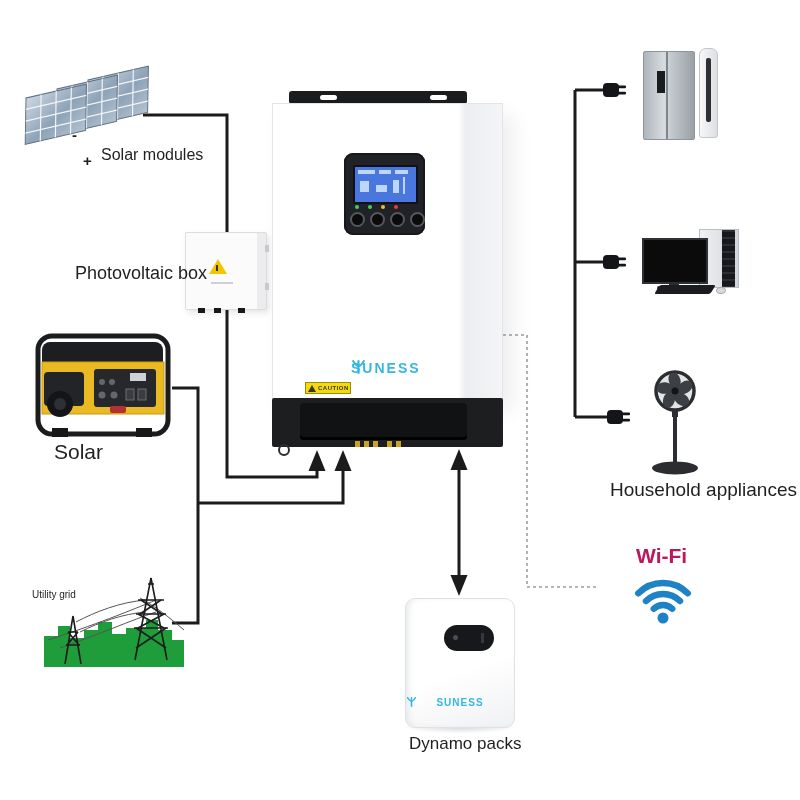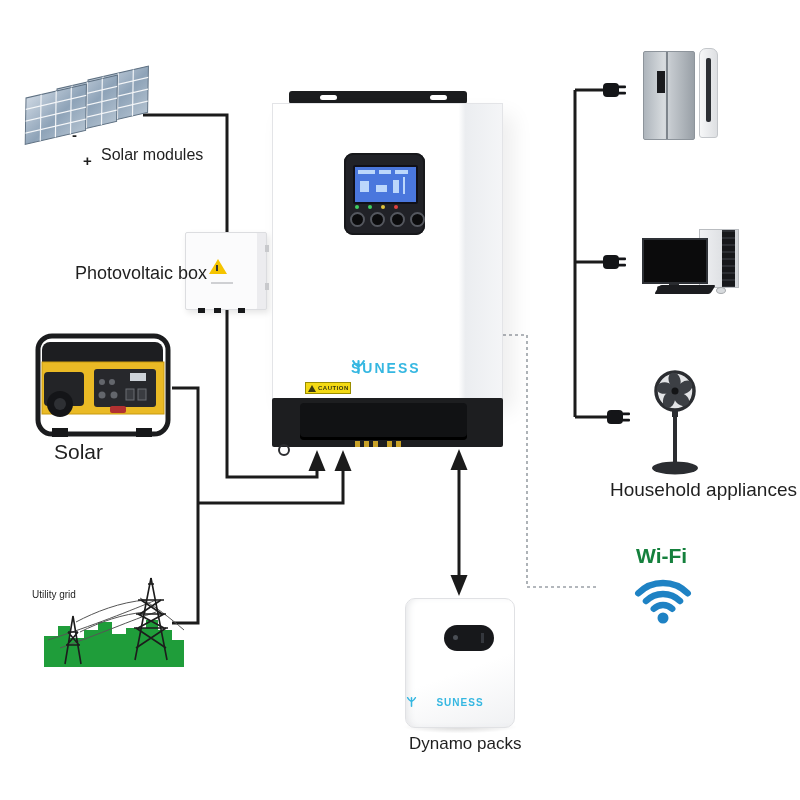--- a/index.html
+++ b/index.html
@@ -16,7 +16,7 @@
   #lbl-dynamo{left:54px;top:440px;font-size:21px;}
   #lbl-utility{left:32px;top:589px;font-size:10px;}
   #lbl-household{left:574px;top:479px;font-size:19px;margin-left:36px;}
-  #lbl-wifi{left:636px;top:544px;font-size:21px;font-weight:bold;color:#15803d;}
+  #lbl-wifi{left:636px;top:544px;font-size:21px;font-weight:bold;color:#be185d;}
   #lbl-battery{left:409px;top:734px;font-size:17px;}
   
   #pvbox{left:185px;top:232px;width:80px;height:76px;background:#fbfbfc;border:1px solid #dcdde0;

